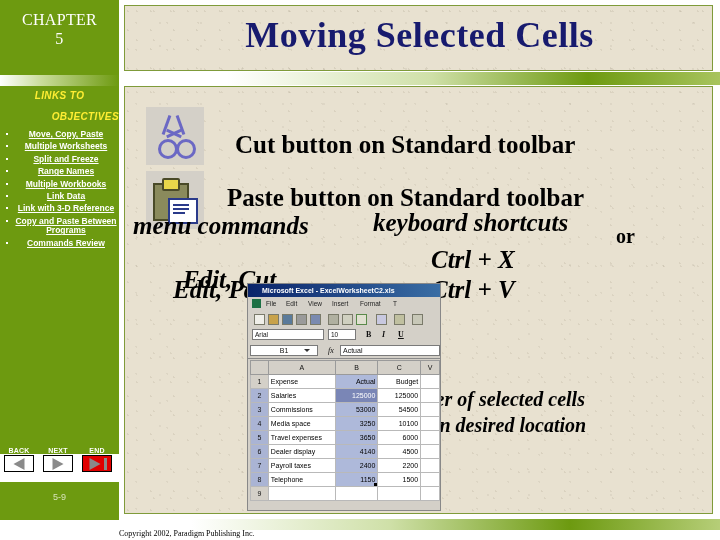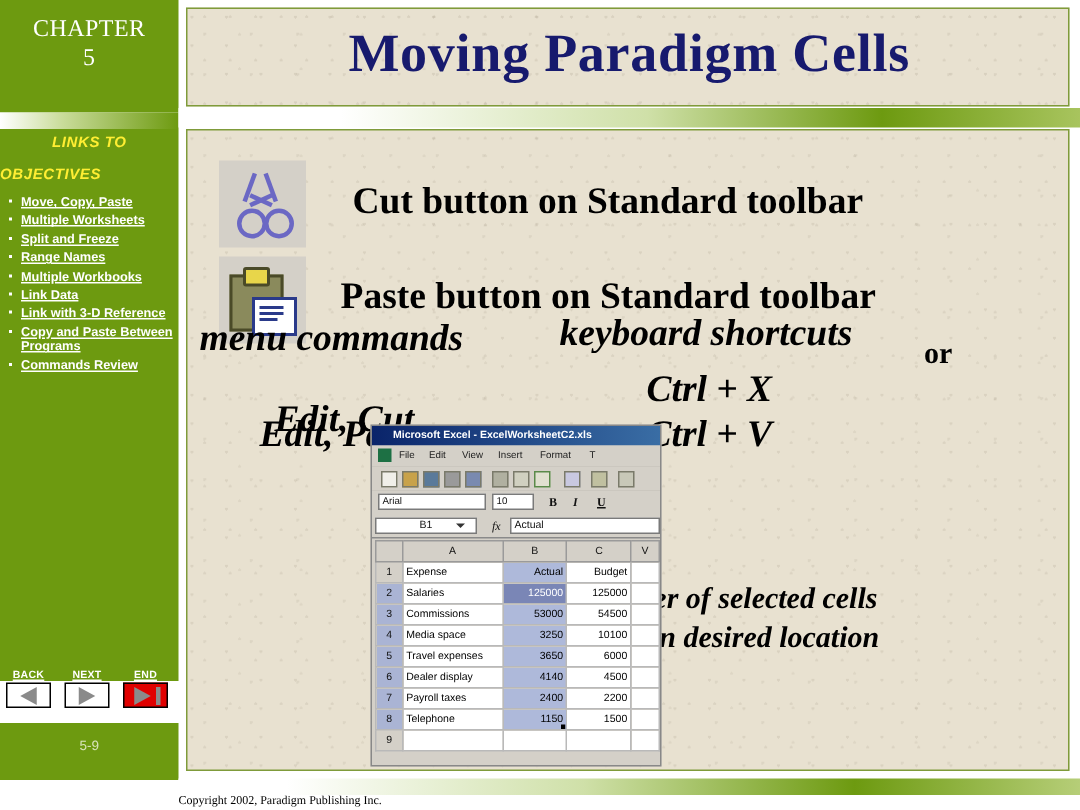--- a/index.html
+++ b/index.html
@@ -288,7 +288,7 @@
 <div id="content-wrap">
 
   <div id="title-banner">
-    <div id="page-title">Moving Paradigm Cells</div>
+    <div id="page-title">Moving Selected Cells</div>
   </div>
   <div id="title-underbar"></div>
 

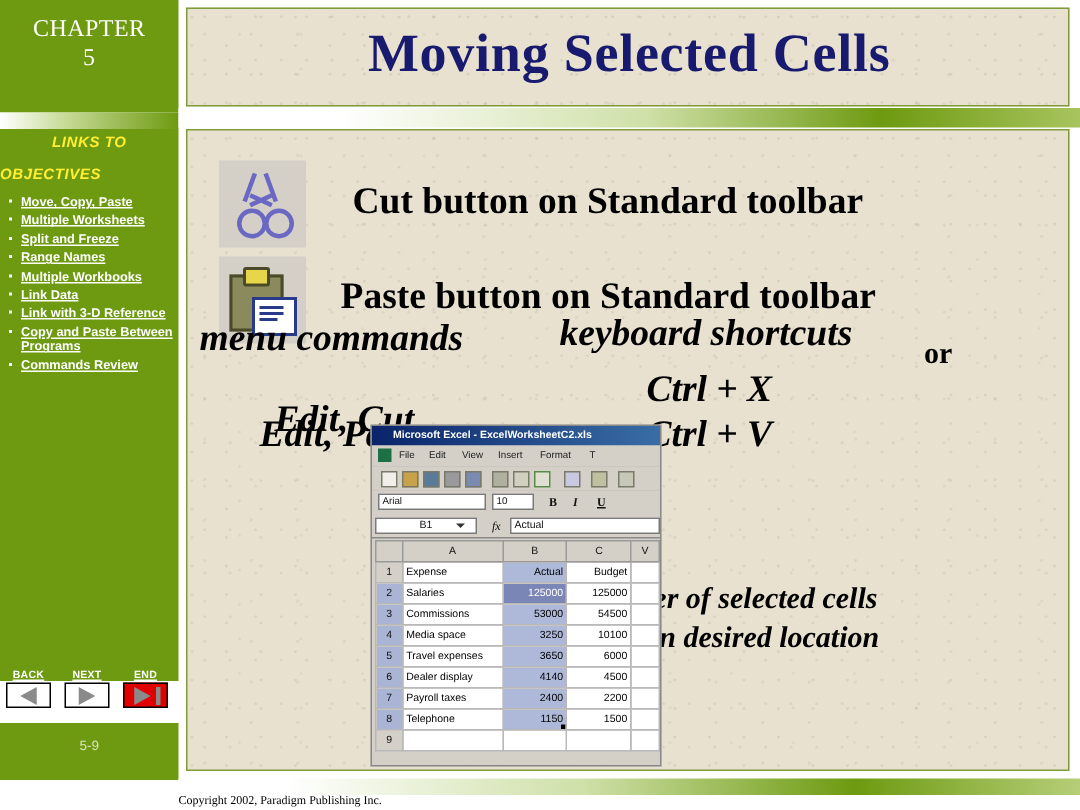--- a/index.html
+++ b/index.html
@@ -42,7 +42,7 @@
     font-size:10px;font-weight:bold;font-style:italic;letter-spacing:.4px;
   }
   #objectives{
-    position:absolute;left:0;top:111px;width:119px;text-align:left;
+    position:absolute;left:0;top:111px;width:119px;text-align:right;
     color:#ffee33;font-family:"Liberation Sans", sans-serif;
     font-size:10px;font-weight:bold;font-style:italic;letter-spacing:.4px;
   }

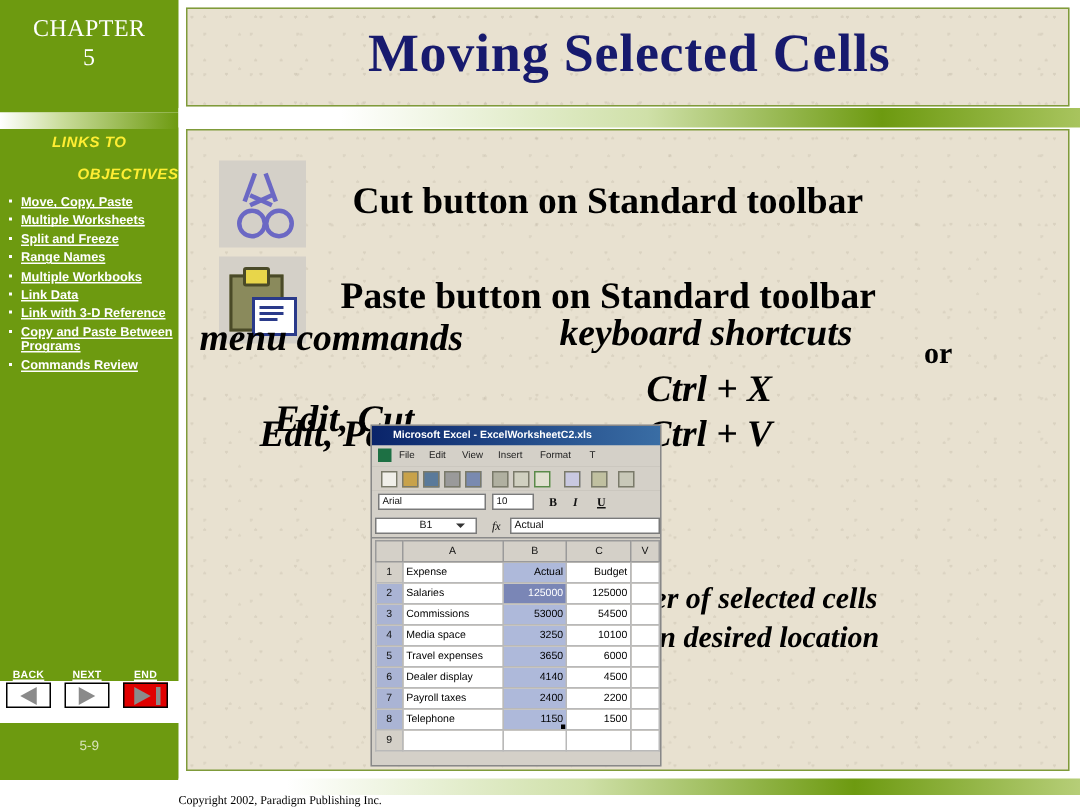--- a/index.html
+++ b/index.html
@@ -48,7 +48,7 @@
   }
   #obj-list{
     position:absolute;left:4px;top:130px;width:114px;
-    margin:0;padding:0;list-style:none;
+    margin:0;padding:0;list-style:none;text-align:center;
   }
   #obj-list li{
     position:relative;padding-left:10px;margin-bottom:3px;

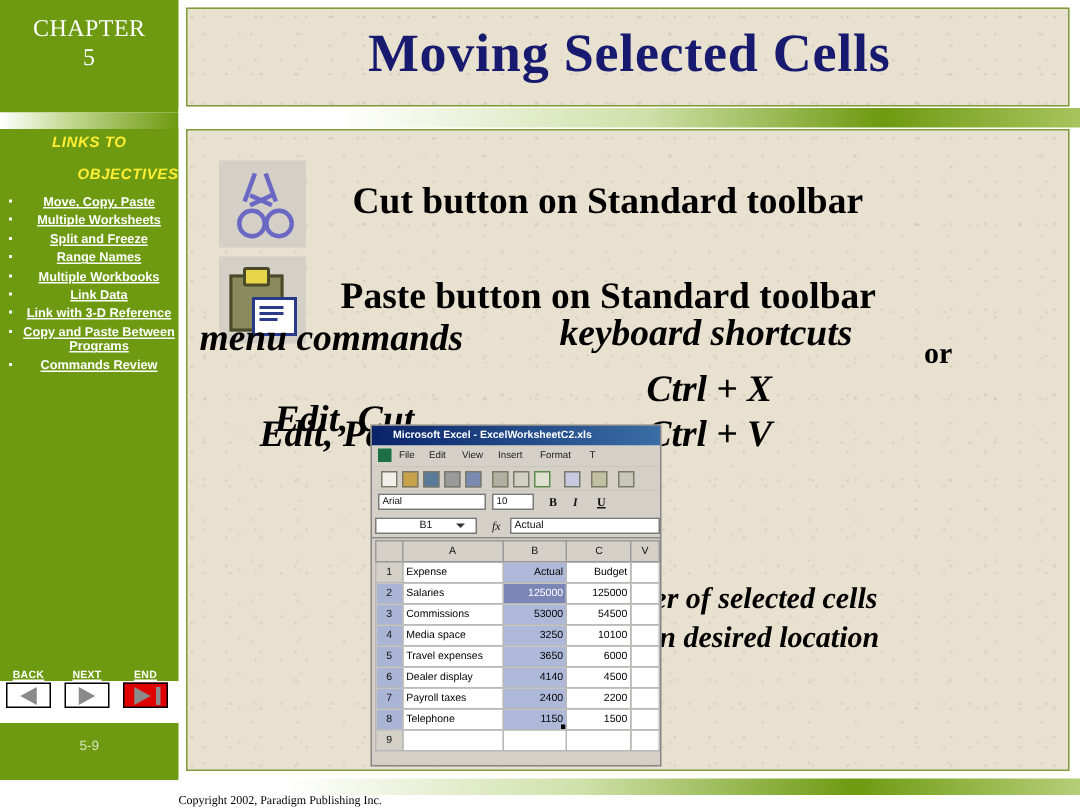--- a/index.html
+++ b/index.html
@@ -144,7 +144,7 @@
     position:absolute;color:#000000;font-family:"Liberation Serif", serif;
     font-weight:bold;
   }
-  #cut-label{left:110px;top:34px;font-size:25px;}
+  #cut-label{left:110px;top:44px;font-size:25px;}
   #paste-label{left:102px;top:97px;font-size:25px;}
   #menu-commands{left:8px;top:125px;font-size:25px;font-style:italic;}
   #kbd-shortcuts{left:248px;top:122px;font-size:25px;font-style:italic;}

